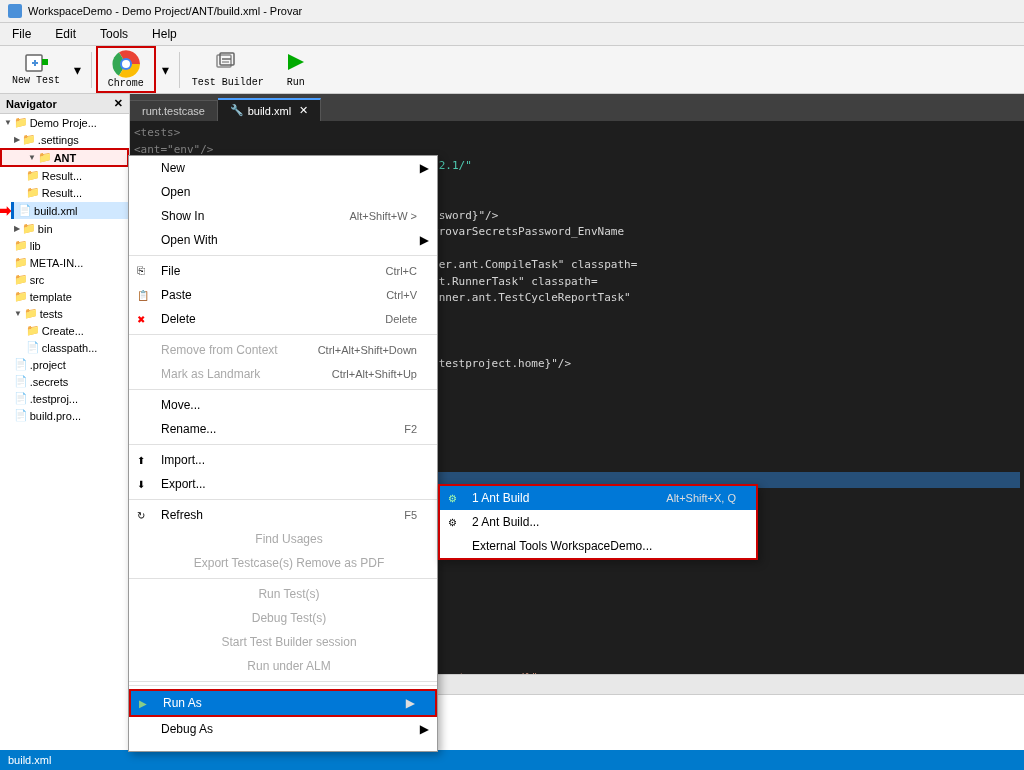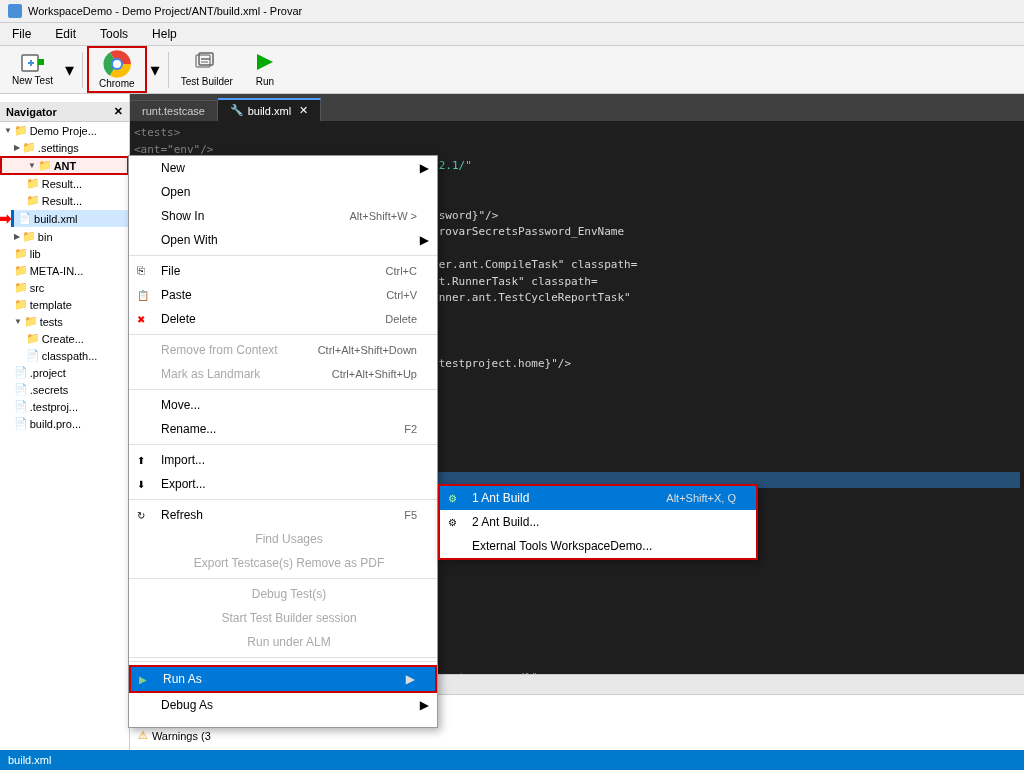--- a/index.html
+++ b/index.html
@@ -38,6 +38,7 @@
       align-items: center;
       padding: 2px 4px;
       height: 48px;
+      font-family: Liberation Mono, monospace;
     }
     .toolbar-btn {
       display: flex;

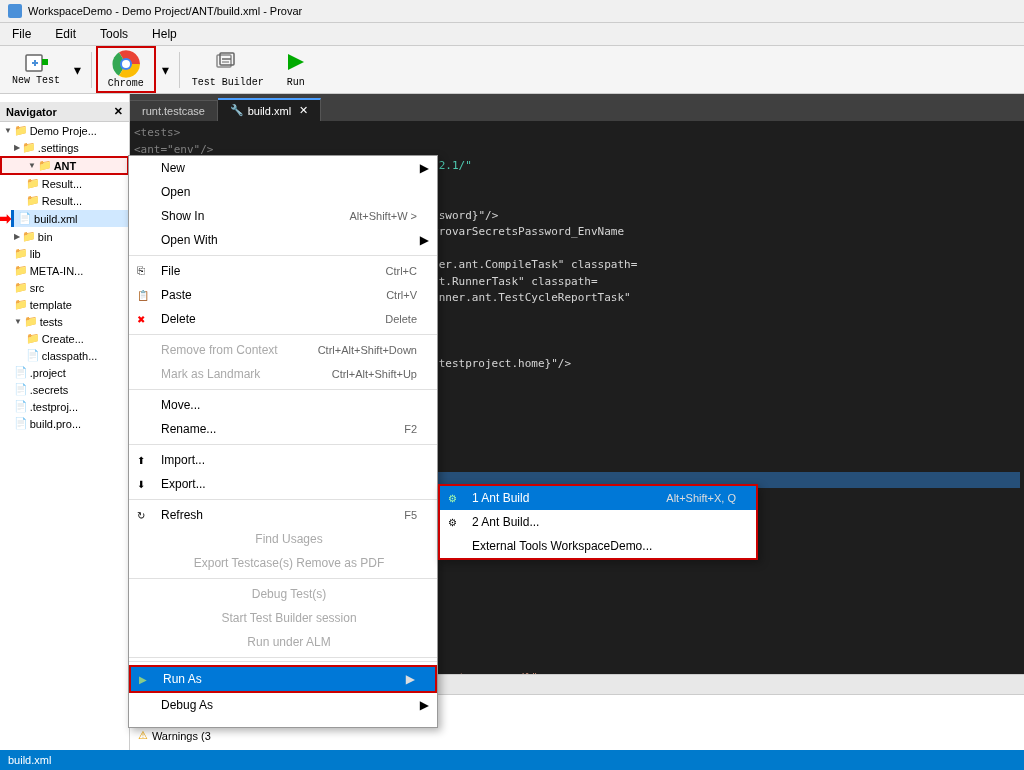--- a/index.html
+++ b/index.html
@@ -77,7 +77,6 @@
       display: flex;
       align-items: center;
       justify-content: space-between;
-      margin-top: 8px;
     }
     .tree-item {
       padding: 2px 4px;

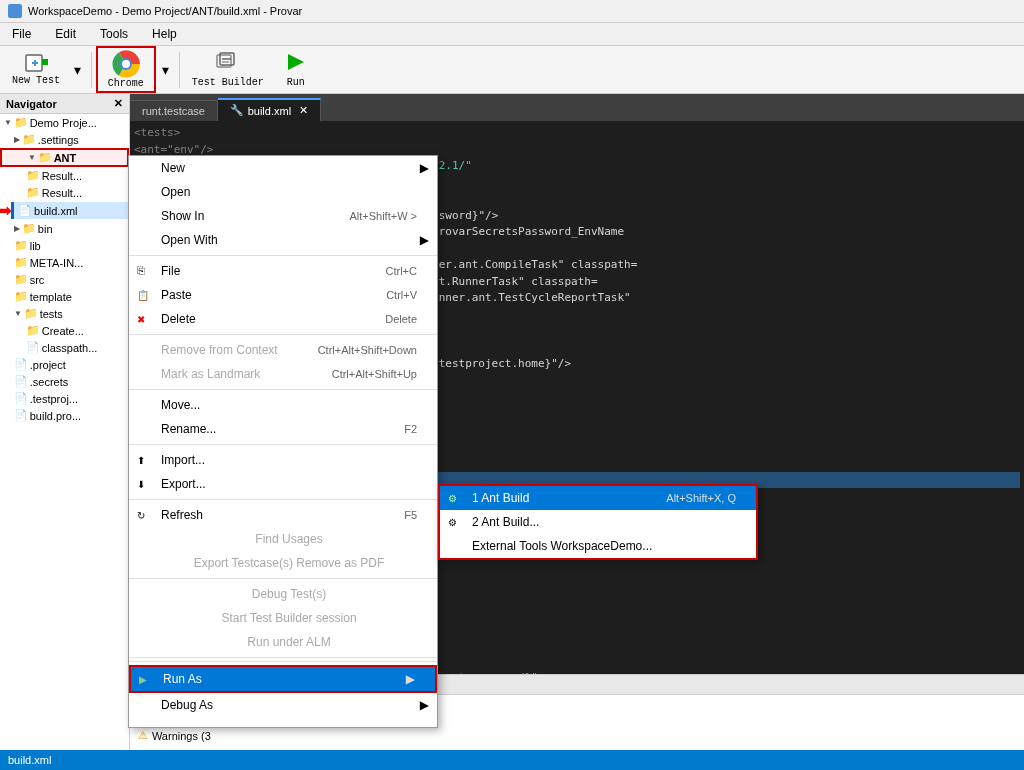--- a/index.html
+++ b/index.html
@@ -529,6 +529,9 @@
   </div>
   <div class="ctx-sep"></div>
   <div class="ctx-item disabled">
+    <span>Run Test(s)</span>
+  </div>
+  <div class="ctx-item disabled">
     <span>Debug Test(s)</span>
   </div>
   <div class="ctx-item disabled">

